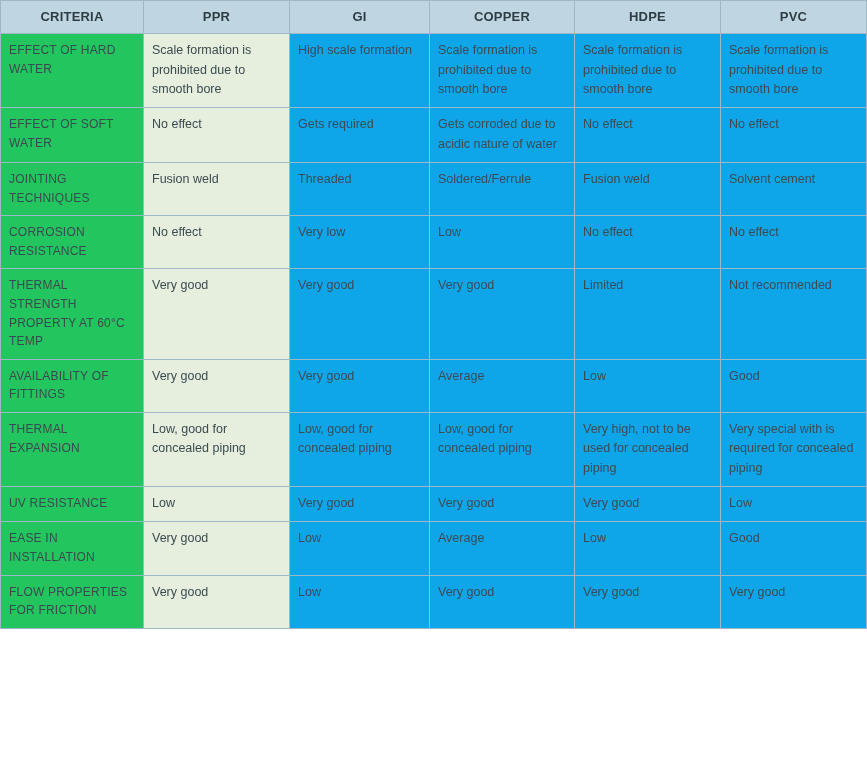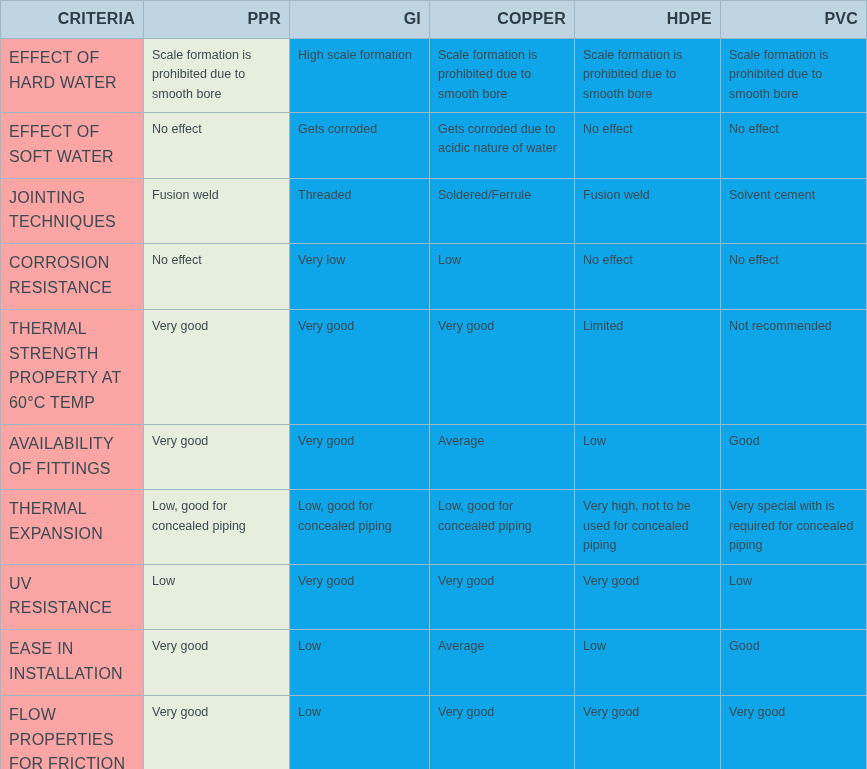--- a/index.html
+++ b/index.html
@@ -31,9 +31,9 @@
     background: #bfd5e2;
     color: #2e3d45;
     font-weight: bold;
-    font-size: 16px;
+    font-size: 13px;
     letter-spacing: 0.2px;
-    text-align: right;
+    text-align: center;
     padding-top: 6px;
     padding-bottom: 6px;
     height: 18px;

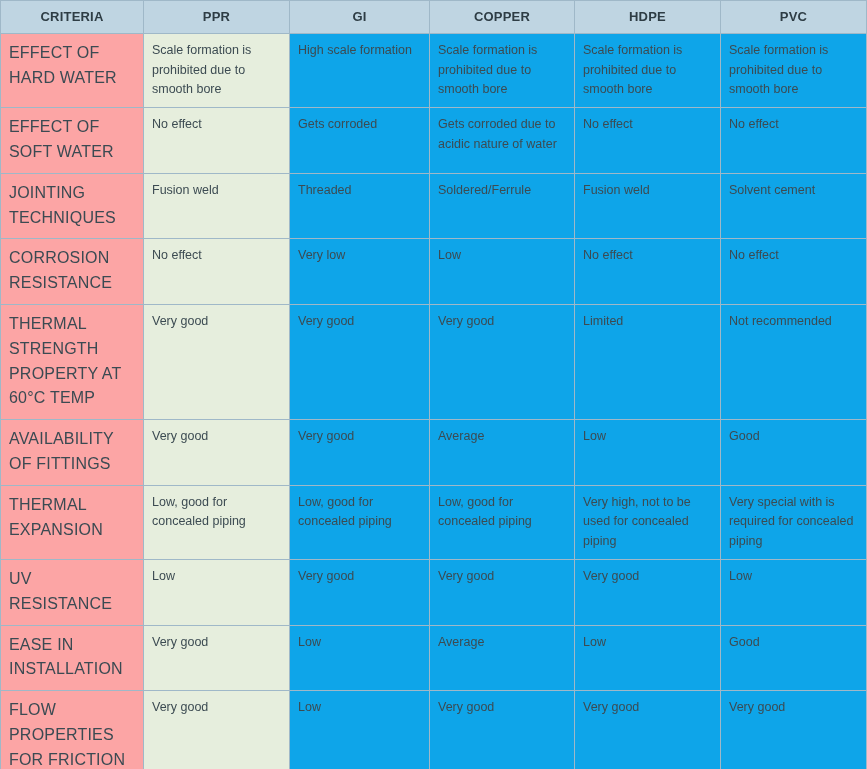--- a/index.html
+++ b/index.html
@@ -40,11 +40,11 @@
   }
   
   table.comparison tbody th.criteria {
-    background: #fca5a5;
+    background: #22c55e;
     color: #3b4a52;
     font-weight: normal;
     text-align: left;
-    font-size: 16px;
+    font-size: 12px;
     letter-spacing: 0.2px;
   }
   

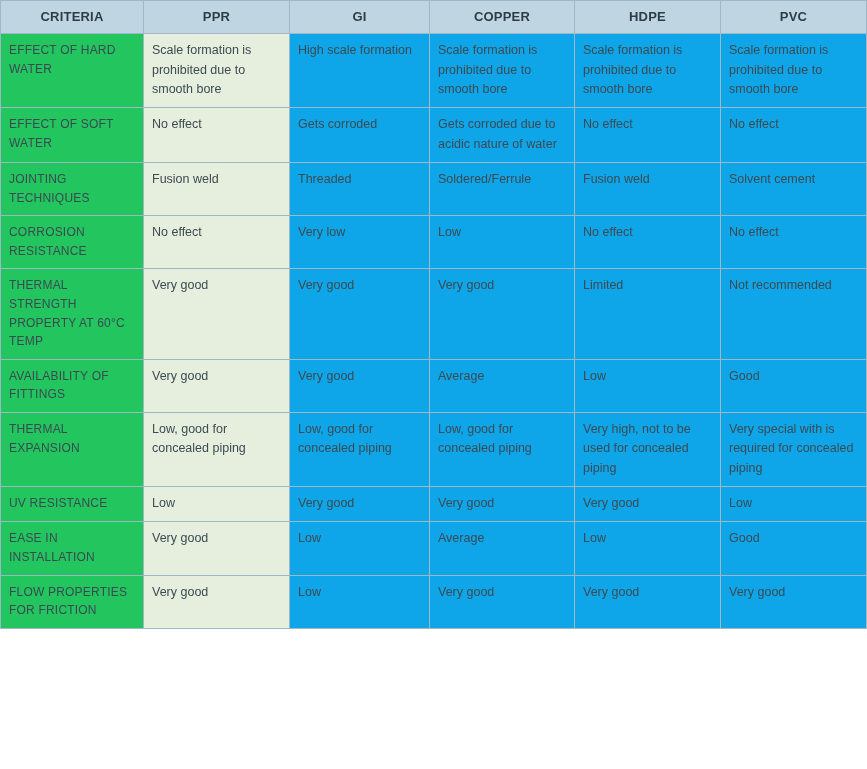--- a/index.html
+++ b/index.html
@@ -95,7 +95,7 @@
     <tr>
       <th class="criteria">EFFECT OF SOFT WATER</th>
       <td class="ppr">No effect</td>
-      <td class="plain">Gets corroded</td>
+      <td class="plain">Gets required</td>
       <td class="plain">Gets corroded due to acidic nature of water</td>
       <td class="plain">No effect</td>
       <td class="plain">No effect</td>

